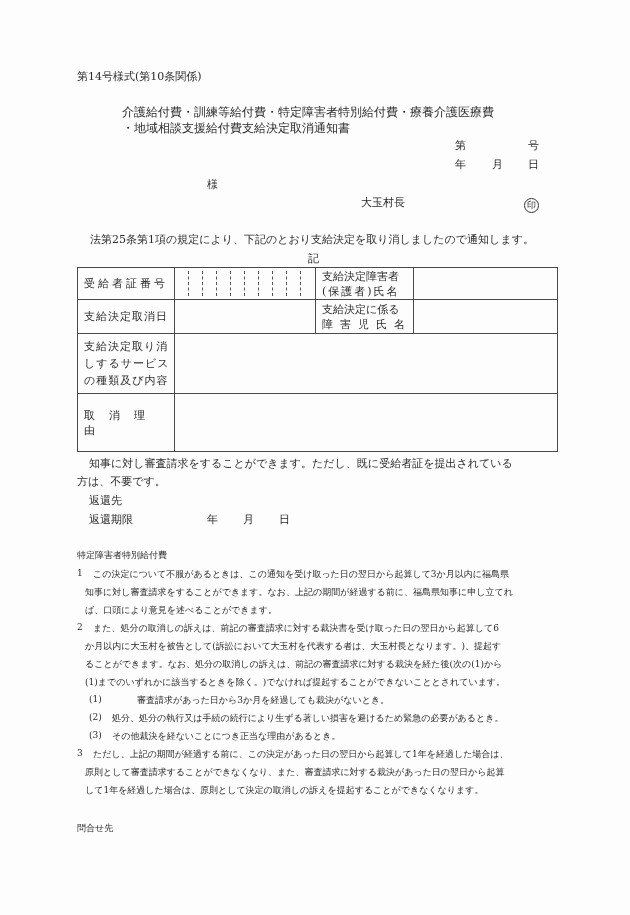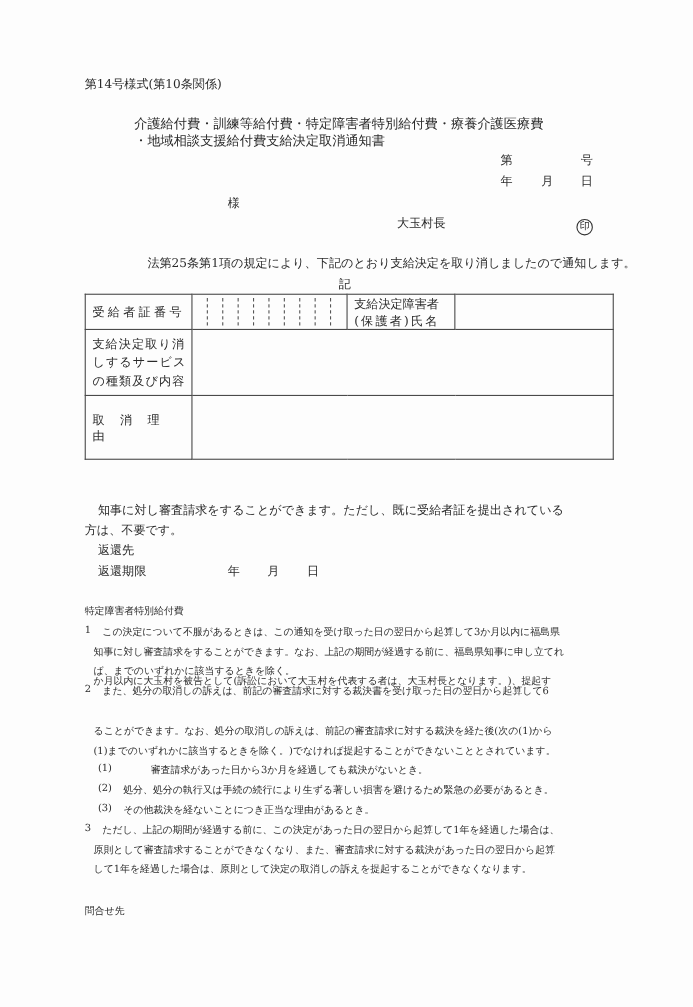--- a/index.html
+++ b/index.html
@@ -48,7 +48,7 @@
 <div class="abs s11" style="left:361px;top:195px;">大玉村長</div>
 <div class="abs" style="left:524px;top:193px;"><span class="seal">印</span></div>
 
-<div class="abs s11" style="left:90px;top:232px;margin-left:44px;">法第25条第1項の規定により、下記のとおり支給決定を取り消しましたので通知します。</div>
+<div class="abs s11" style="left:90px;top:232px;">法第25条第1項の規定により、下記のとおり支給決定を取り消しましたので通知します。</div>
 <div class="abs s11" style="left:308px;top:251px;">記</div>
 
 <table class="form">

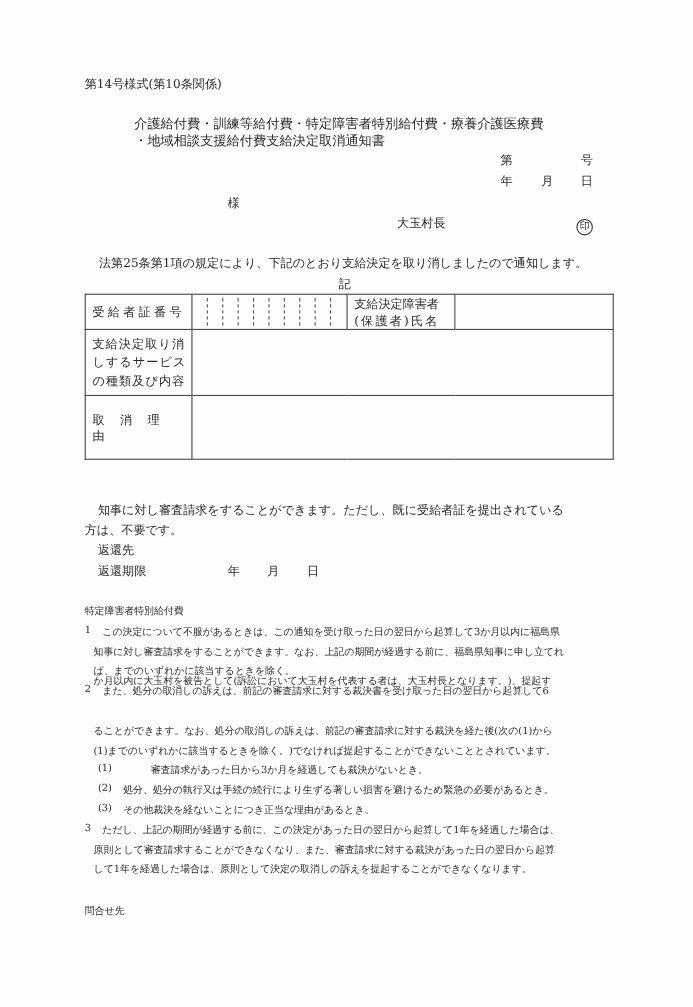--- a/index.html
+++ b/index.html
@@ -80,6 +80,15 @@
     </td>
     <td></td>
   </tr>
+  <tr style="height:34px">
+    <td class="lbl" style="letter-spacing:1px;">支給決定取消日</td>
+    <td></td>
+    <td class="lbl" style="letter-spacing:0;padding-left:6px;">
+      <div>支給決定に係る</div>
+      <div style="letter-spacing:7px;">障害児氏名</div>
+    </td>
+    <td></td>
+  </tr>
   <tr style="height:60px">
     <td class="lbl" style="letter-spacing:1px;line-height:17px;">
       <div>支給決定取り消</div>

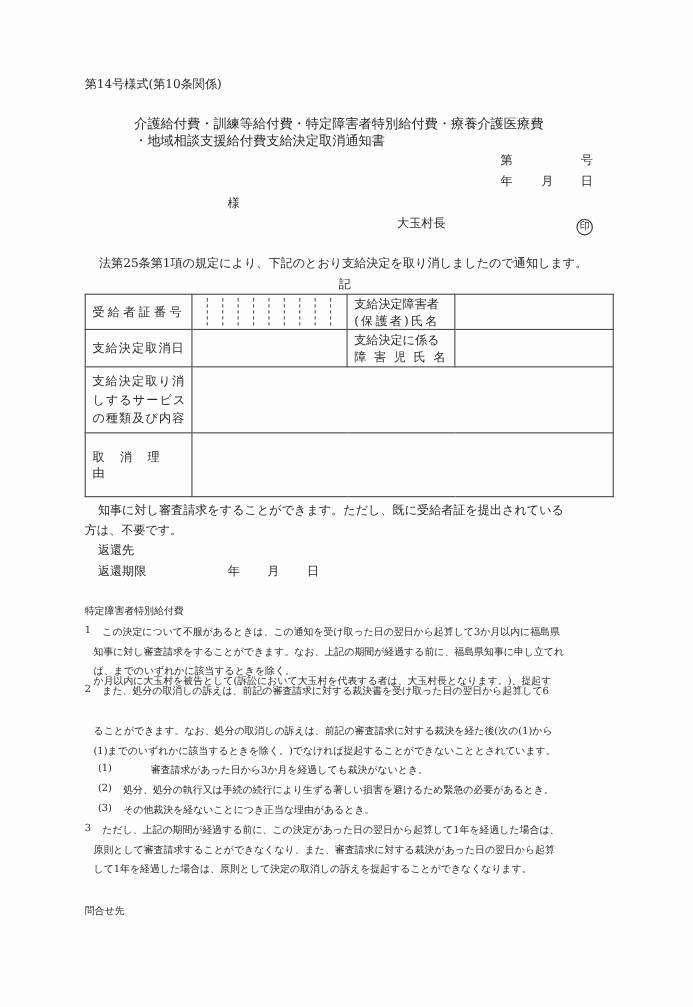--- a/index.html
+++ b/index.html
@@ -117,7 +117,7 @@
 <div class="abs s9" style="left:77px;top:568px;">1</div>
 <div class="abs s9" style="left:93px;top:568px;">この決定について不服があるときは、この通知を受け取った日の翌日から起算して3か月以内に福島県</div>
 <div class="abs s9" style="left:85px;top:586px;">知事に対し審査請求をすることができます。なお、上記の期間が経過する前に、福島県知事に申し立てれ</div>
-<div class="abs s9" style="left:85px;top:604px;">ば、までのいずれかに該当するときを除く。</div>
+<div class="abs s9" style="left:85px;top:604px;">ば、口頭により意見を述べることができます。</div>
 
 <div class="abs s9" style="left:77px;top:622px;">2</div>
 <div class="abs s9" style="left:93px;top:622px;">また、処分の取消しの訴えは、前記の審査請求に対する裁決書を受け取った日の翌日から起算して6</div>

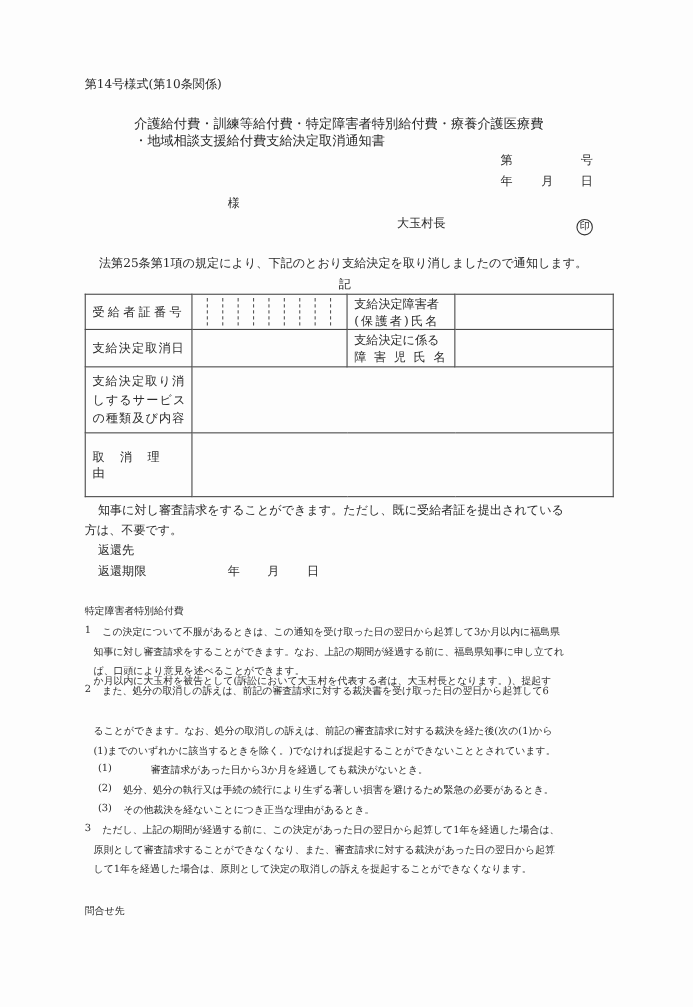--- a/index.html
+++ b/index.html
@@ -121,7 +121,7 @@
 
 <div class="abs s9" style="left:77px;top:622px;">2</div>
 <div class="abs s9" style="left:93px;top:622px;">また、処分の取消しの訴えは、前記の審査請求に対する裁決書を受け取った日の翌日から起算して6</div>
-<div class="abs s9" style="left:85px;top:613px;">か月以内に大玉村を被告として(訴訟において大玉村を代表する者は、大玉村長となります。)、提起す</div>
+<div class="abs s9" style="left:85px;top:640px;">か月以内に大玉村を被告として(訴訟において大玉村を代表する者は、大玉村長となります。)、提起す</div>
 <div class="abs s9" style="left:85px;top:658px;">ることができます。なお、処分の取消しの訴えは、前記の審査請求に対する裁決を経た後(次の(1)から</div>
 <div class="abs s9" style="left:85px;top:676px;">(1)までのいずれかに該当するときを除く。)でなければ提起することができないこととされています。</div>
 

